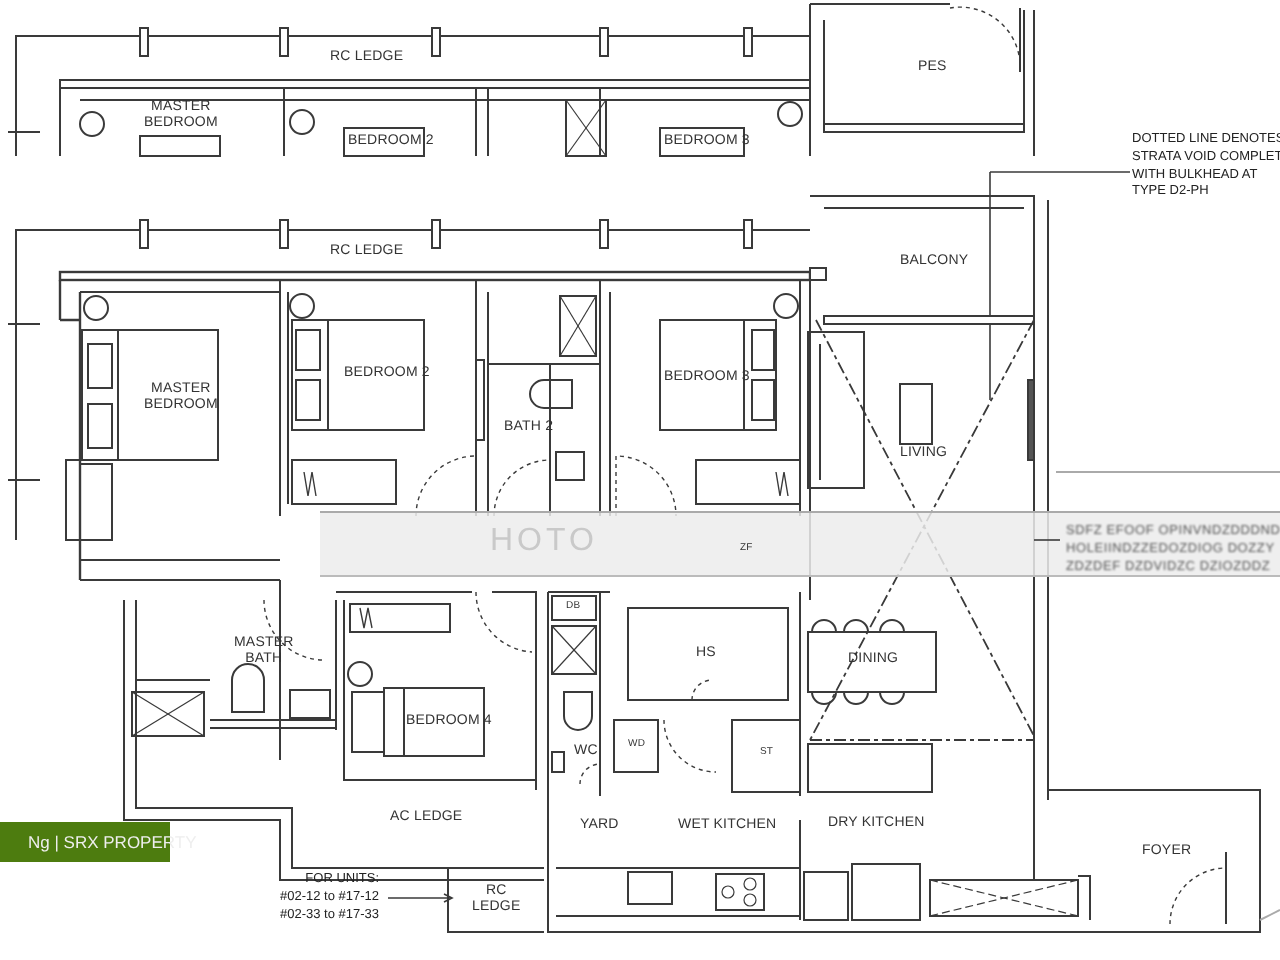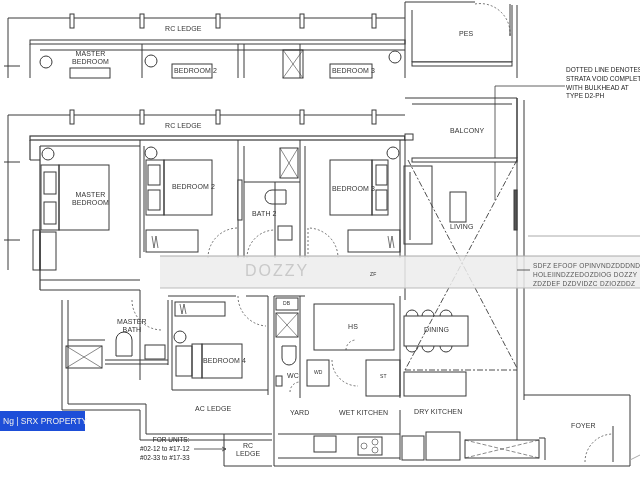--- a/index.html
+++ b/index.html
@@ -236,7 +236,7 @@
 <div class="lbl" style="left:332px;top:185px;">BEDROOM 3</div>
 <div class="lbl" style="left:450px;top:223px;">LIVING</div>
 
-<div class="bandtxt" style="left:245px;top:262px;">DOZZY</div>
+<div class="bandtxt" style="left:245px;top:262px;">HOTO</div>
 <div class="lbl small" style="left:370px;top:272px;">ZF</div>
 
 <div class="blurnote" style="left:533px;top:262px;">

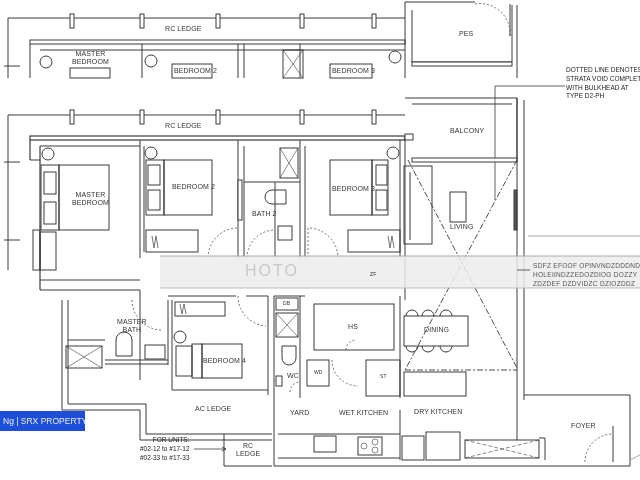--- a/index.html
+++ b/index.html
@@ -10,7 +10,7 @@
   .note { position:absolute; font-size:6.5px; color:#222; line-height:1.35; white-space:nowrap; text-transform:uppercase; }
   .blurnote { position:absolute; font-size:6.5px; color:#555; line-height:1.35; white-space:nowrap; filter:blur(0.6px); letter-spacing:0.3px; }
   .units { position:absolute; font-size:6.5px; color:#222; line-height:1.35; text-align:right; white-space:nowrap; }
-  .watermark { position:absolute; left:0; top:411px; width:85px; height:20px; background:#1d4ed8; color:#eeeeee; font-size:8.5px; line-height:20px; padding-left:3px; box-sizing:border-box; white-space:nowrap; }
+  .watermark { position:absolute; left:0; top:411px; width:85px; height:20px; background:#4d7c0f; color:#eeeeee; font-size:8.5px; line-height:20px; padding-left:14px; box-sizing:border-box; white-space:nowrap; }
   .bandtxt { position:absolute; font-size:16px; color:#c9c9c9; letter-spacing:2px; }
 </style>
 </head>

